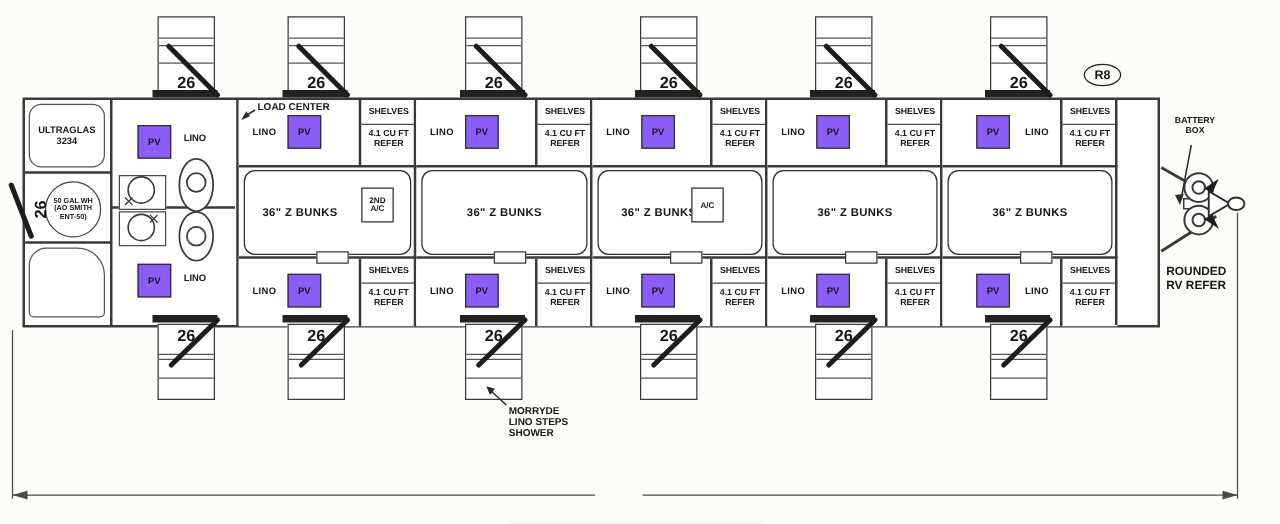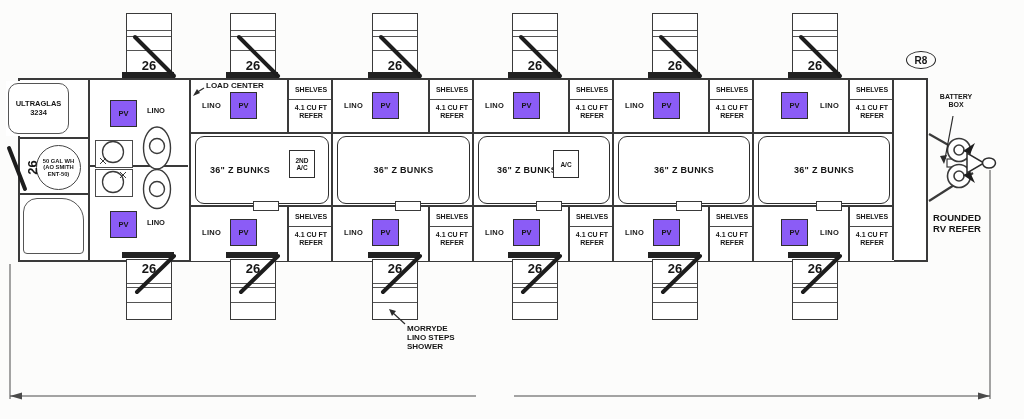--- a/index.html
+++ b/index.html
@@ -55,7 +55,7 @@
     font:700 13px "Liberation Sans",sans-serif;transform:rotate(-90deg);transform-origin:center;}
   
   .callout{position:absolute;font:700 8px "Liberation Sans",sans-serif;line-height:9px;}
-  .badge{position:absolute;left:906px;top:51px;width:28px;height:16px;border:1.5px solid #222;border-radius:50%;
+  .badge{position:absolute;left:867px;top:51px;width:28px;height:16px;border:1.5px solid #222;border-radius:50%;
     display:flex;align-items:center;justify-content:center;font:700 10px "Liberation Sans",sans-serif;}
   .dim{position:absolute;left:477px;top:385px;width:36px;text-align:center;font:12px "Liberation Sans",sans-serif;margin-top:33px;}
   svg.overlay{position:absolute;left:0;top:0;pointer-events:none;}

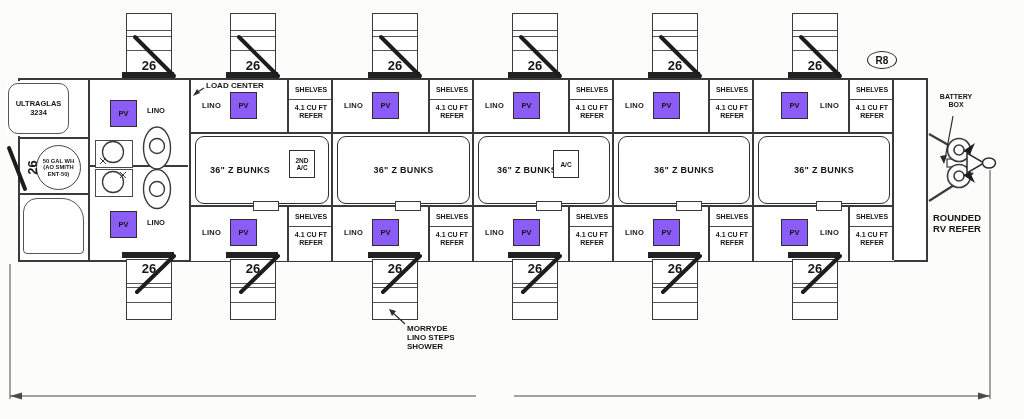--- a/index.html
+++ b/index.html
@@ -73,7 +73,7 @@
     <div class="wallh" style="left:19px;top:193px;width:70px"></div>
     <div class="wallh" style="left:89px;top:165px;width:99px"></div>
 
-    <div class="fixture" style="left:6px;top:81px;width:65px;height:55px">
+    <div class="fixture" style="left:21px;top:81px;width:65px;height:55px">
       <div class="inner"></div>
       <div class="abs ctr" style="inset:0">
         <div class="smalllab">

